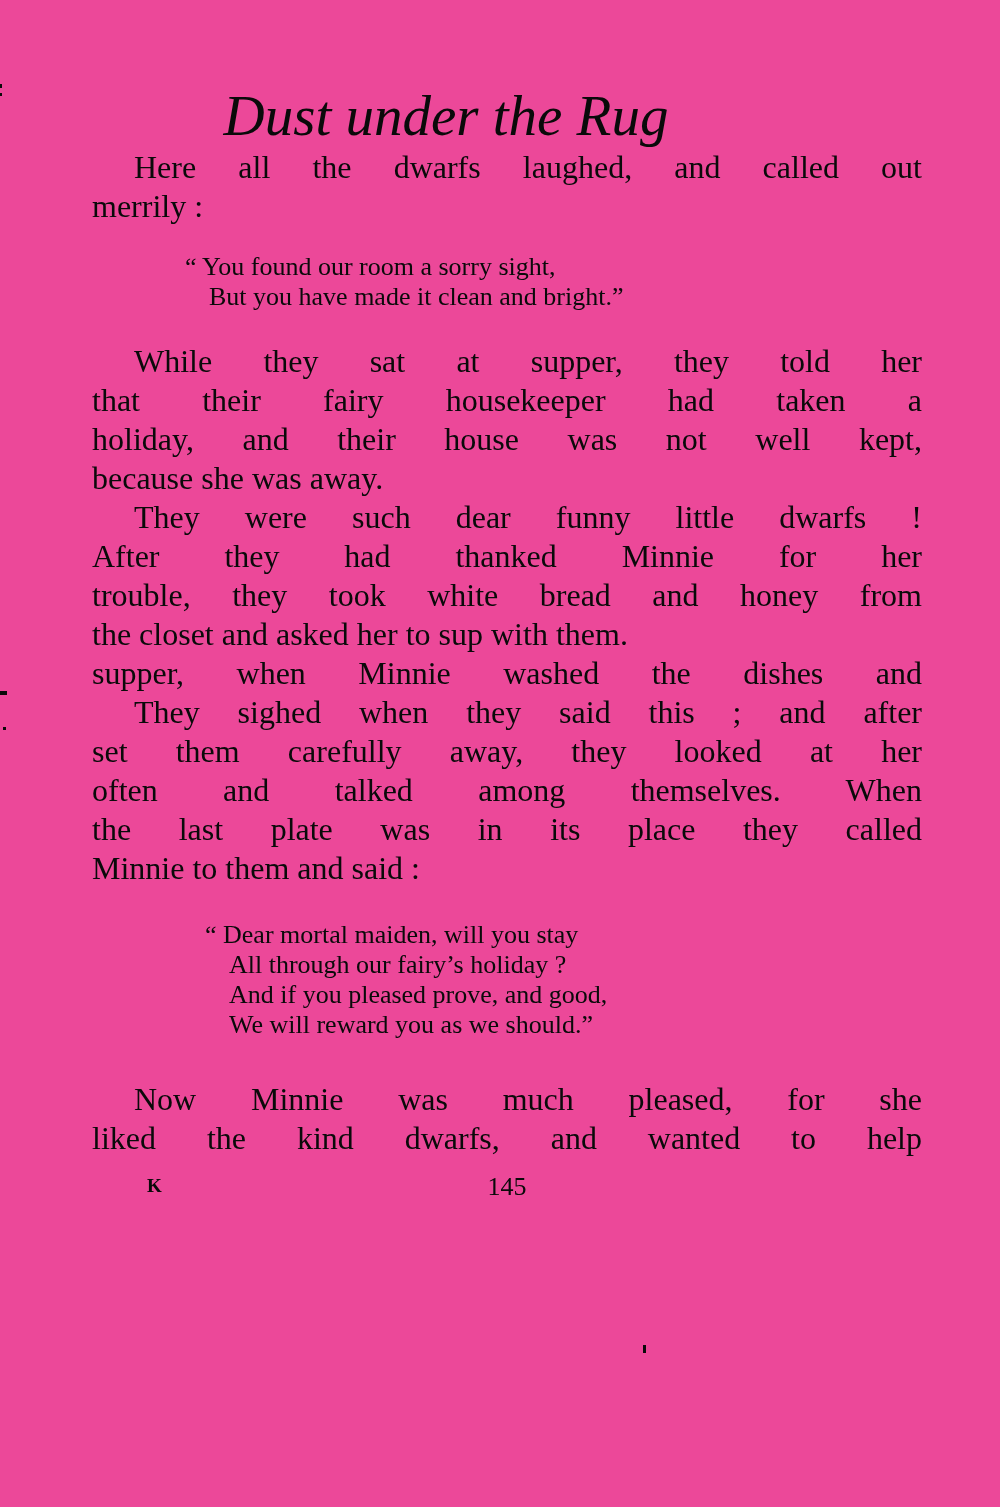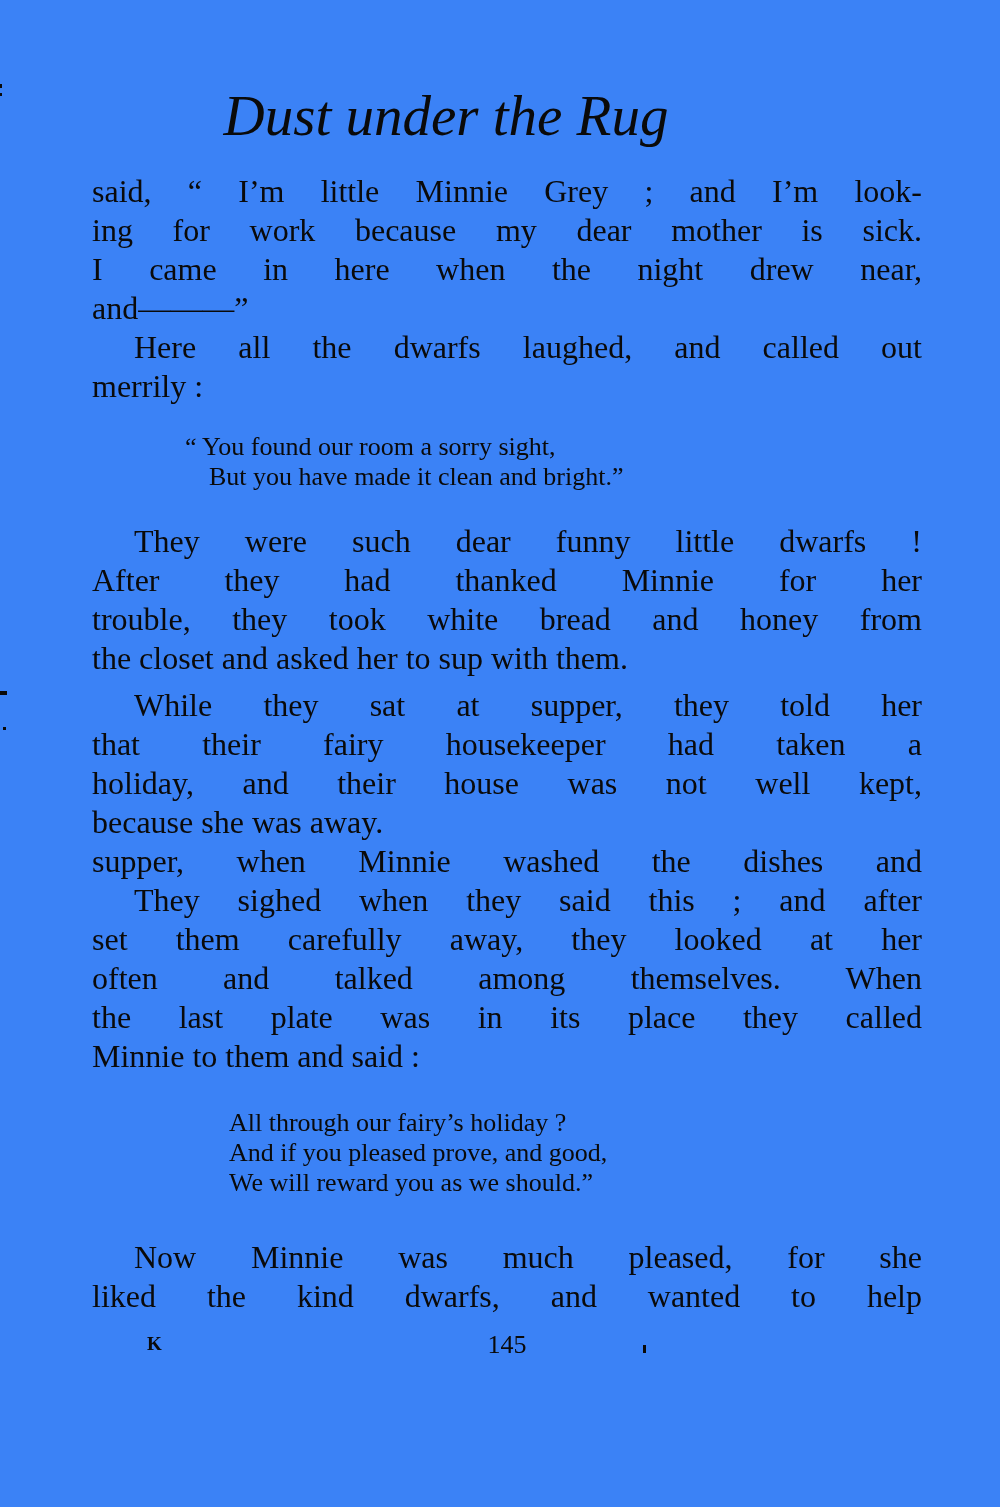--- a/index.html
+++ b/index.html
@@ -11,7 +11,7 @@
     position: relative;
     width: 1000px;
     height: 1507px;
-    background: #3b82f6;
+    background: #ec4899;
     overflow: hidden;
     font-family: "Liberation Serif", serif;
     color: #0a0a0a;

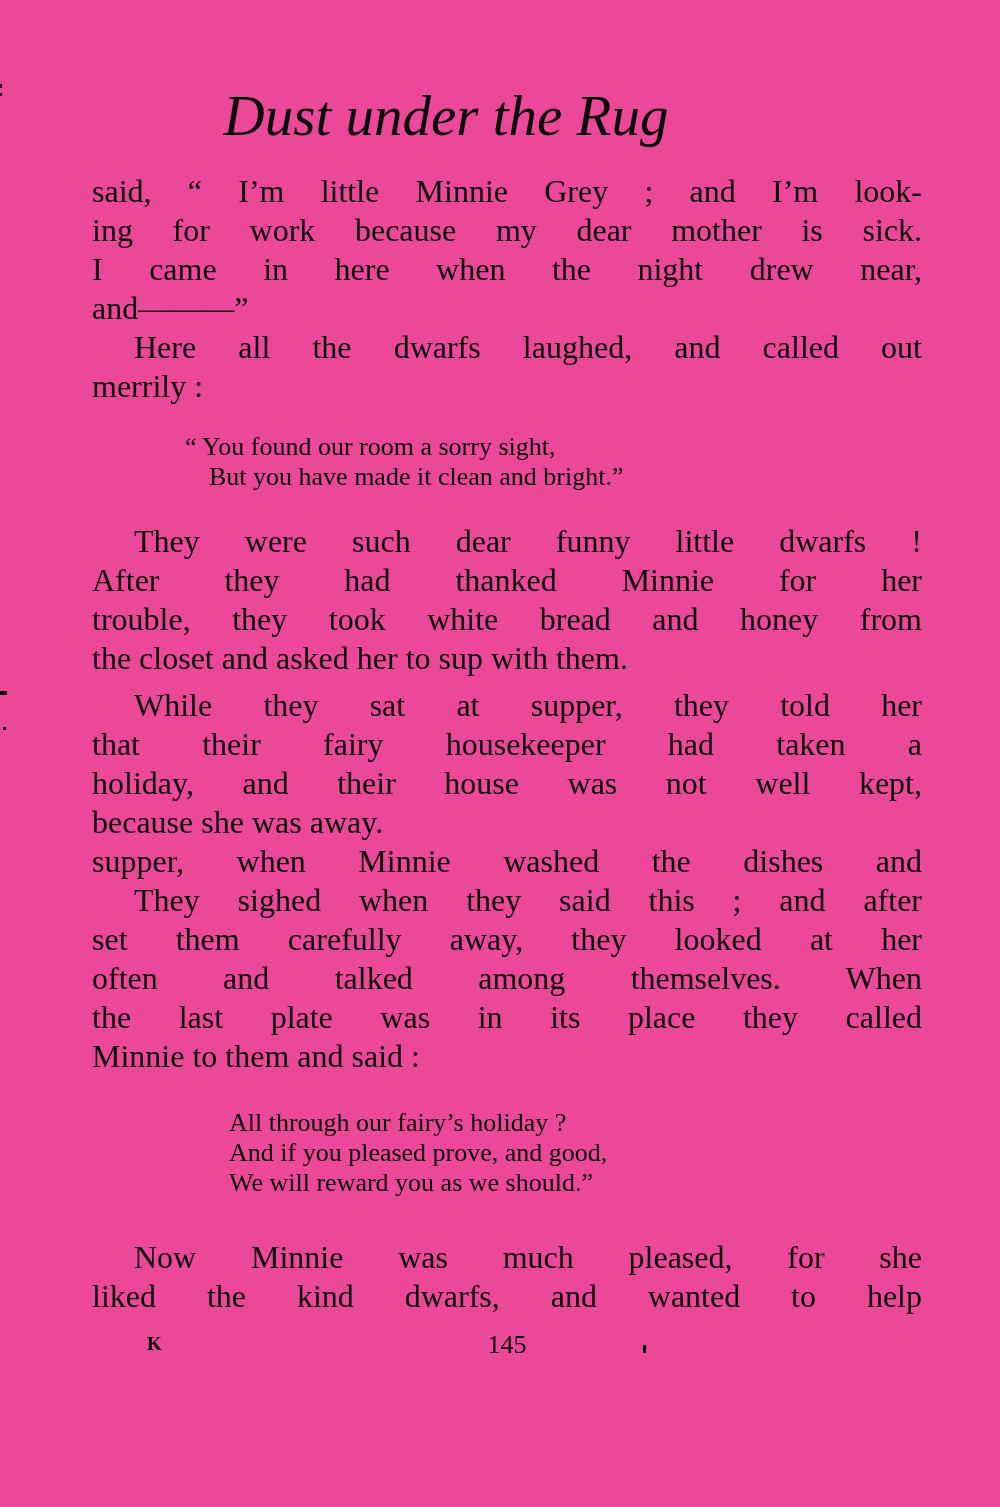--- a/index.html
+++ b/index.html
@@ -109,12 +109,6 @@
     <h1 class="title">Dust under the Rug</h1>
 
     <div>
-        <div class="block paragraph block-para-1">
-          <div class="line first">said, “ I’m little Minnie Grey ; and I’m look-</div>
-          <div class="line">ing for work because my dear mother is sick.</div>
-          <div class="line">I came in here when the night drew near,</div>
-          <div class="line">and———”</div>
-        </div>
         <div class="block paragraph indented block-para-2">
           <div class="line first">Here all the dwarfs laughed, and called out</div>
           <div class="line">merrily :</div>

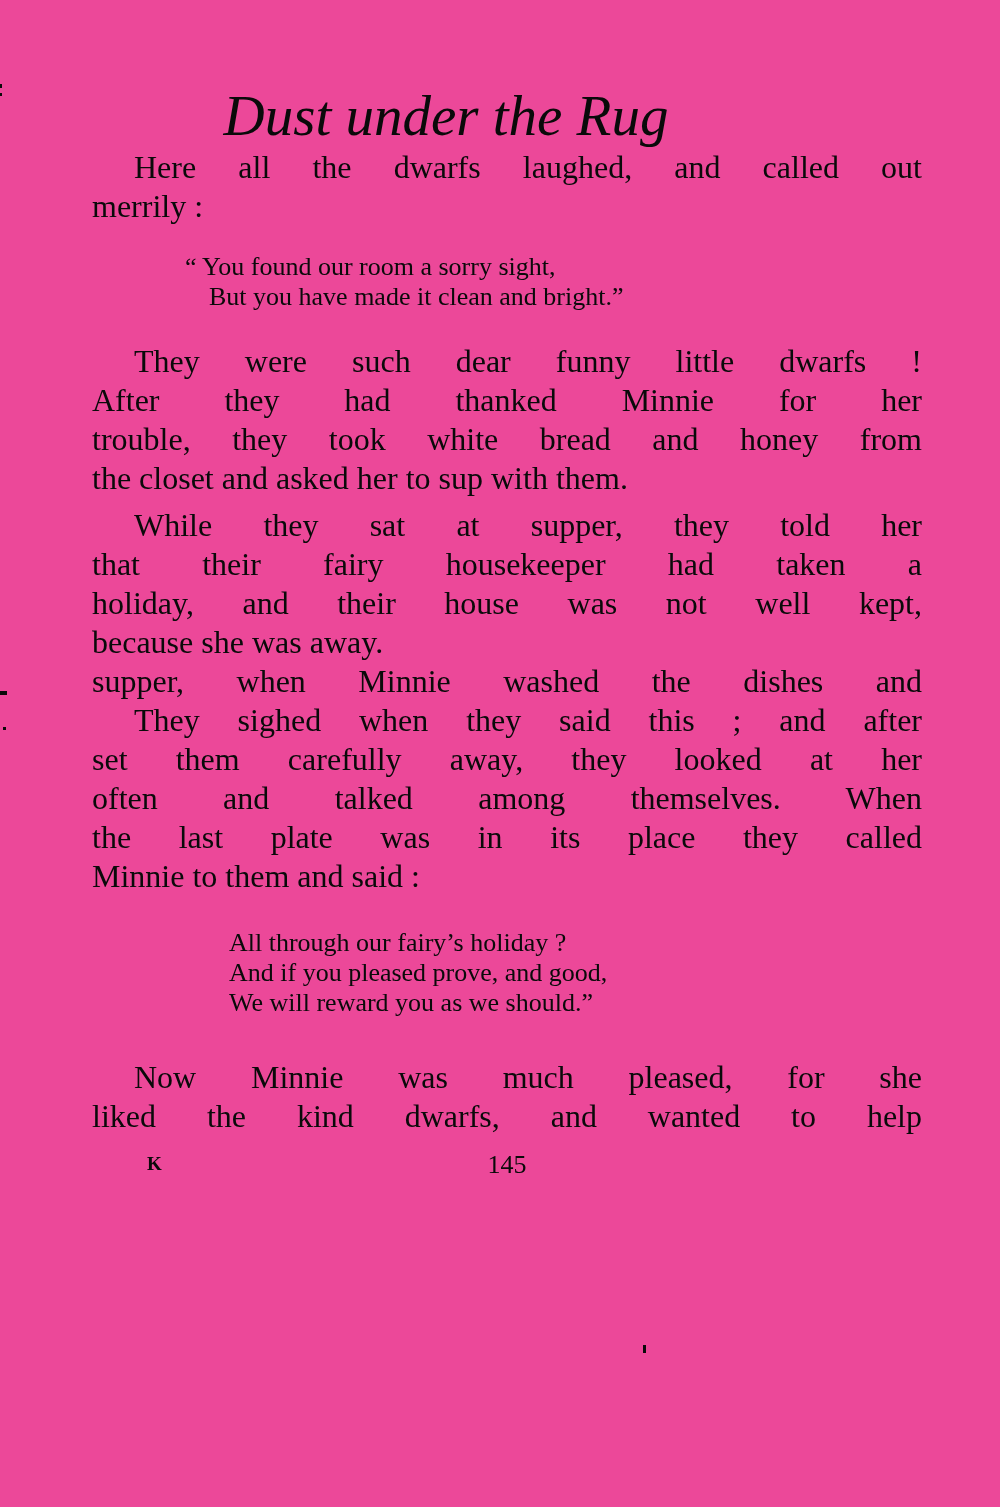--- a/index.html
+++ b/index.html
@@ -117,17 +117,17 @@
           <div class="line first">“ You found our room a sorry sight,</div>
           <div class="line">But you have made it clean and bright.”</div>
         </div>
+        <div class="block paragraph indented block-para-4">
+          <div class="line first">While they sat at supper, they told her</div>
+          <div class="line">that their fairy housekeeper had taken a</div>
+          <div class="line">holiday, and their house was not well kept,</div>
+          <div class="line">because she was away.</div>
+        </div>
         <div class="block paragraph indented block-para-3">
           <div class="line first">They were such dear funny little dwarfs !</div>
           <div class="line">After they had thanked Minnie for her</div>
           <div class="line">trouble, they took white bread and honey from</div>
           <div class="line">the closet and asked her to sup with them.</div>
-        </div>
-        <div class="block paragraph indented block-para-4">
-          <div class="line first">While they sat at supper, they told her</div>
-          <div class="line">that their fairy housekeeper had taken a</div>
-          <div class="line">holiday, and their house was not well kept,</div>
-          <div class="line">because she was away.</div>
         </div>
         <div class="block paragraph indented block-para-5">
           <div class="line">supper, when Minnie washed the dishes and</div>

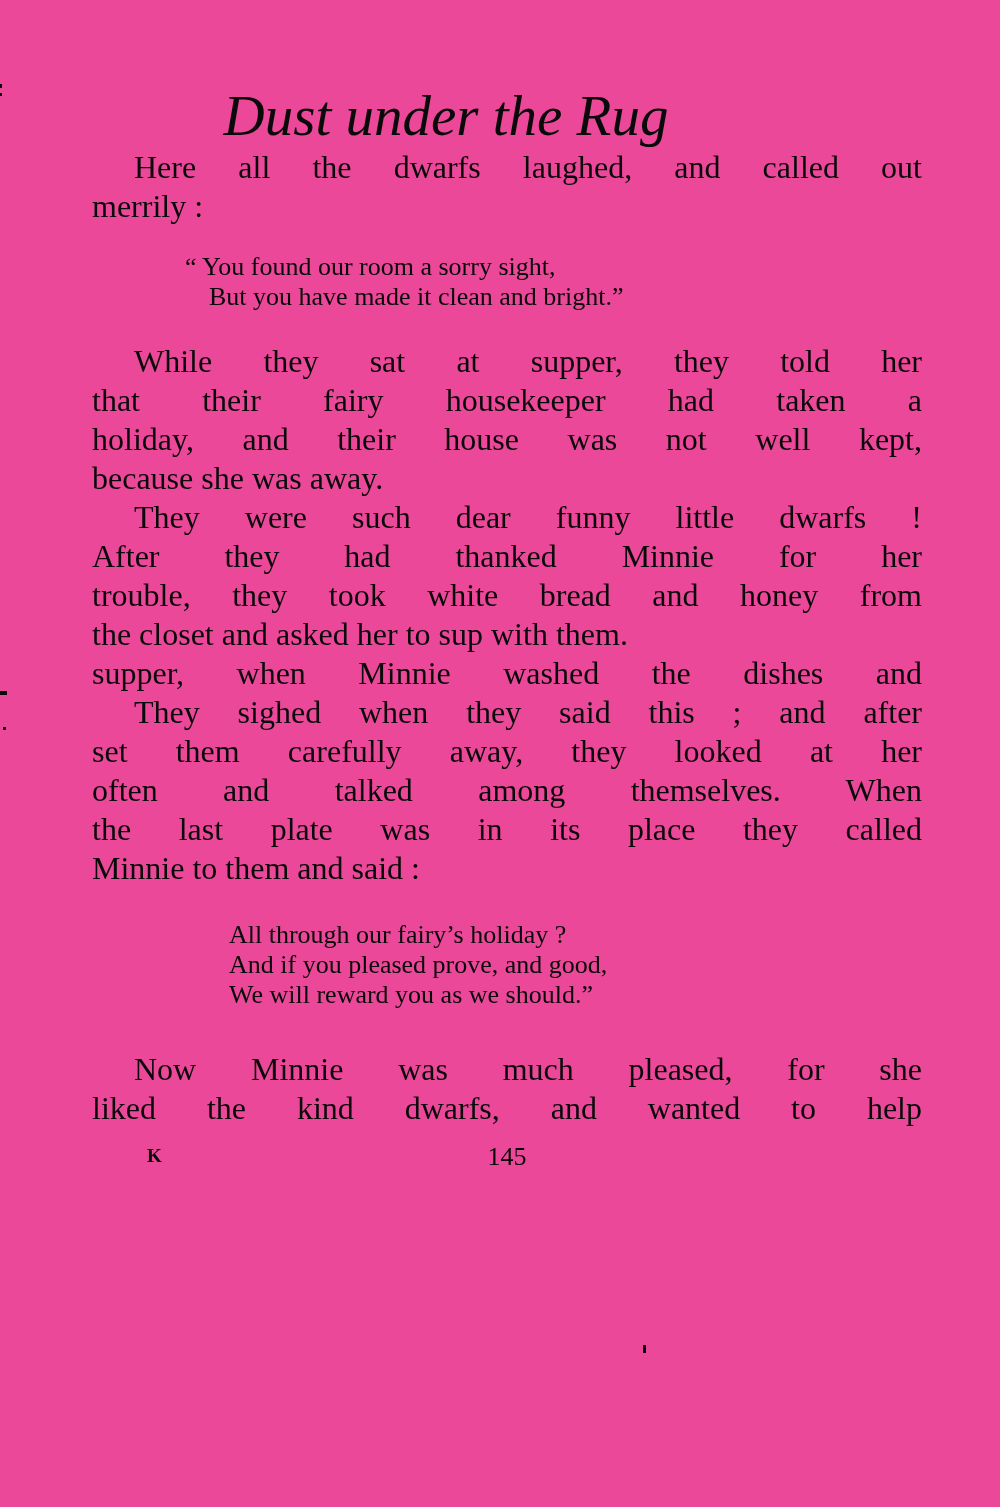--- a/index.html
+++ b/index.html
@@ -138,6 +138,7 @@
           <div class="line">Minnie to them and said :</div>
         </div>
         <div class="block verse block-verse-2">
+          <div class="line first">“ Dear mortal maiden, will you stay</div>
           <div class="line">All through our fairy’s holiday ?</div>
           <div class="line">And if you pleased prove, and good,</div>
           <div class="line">We will reward you as we should.”</div>

